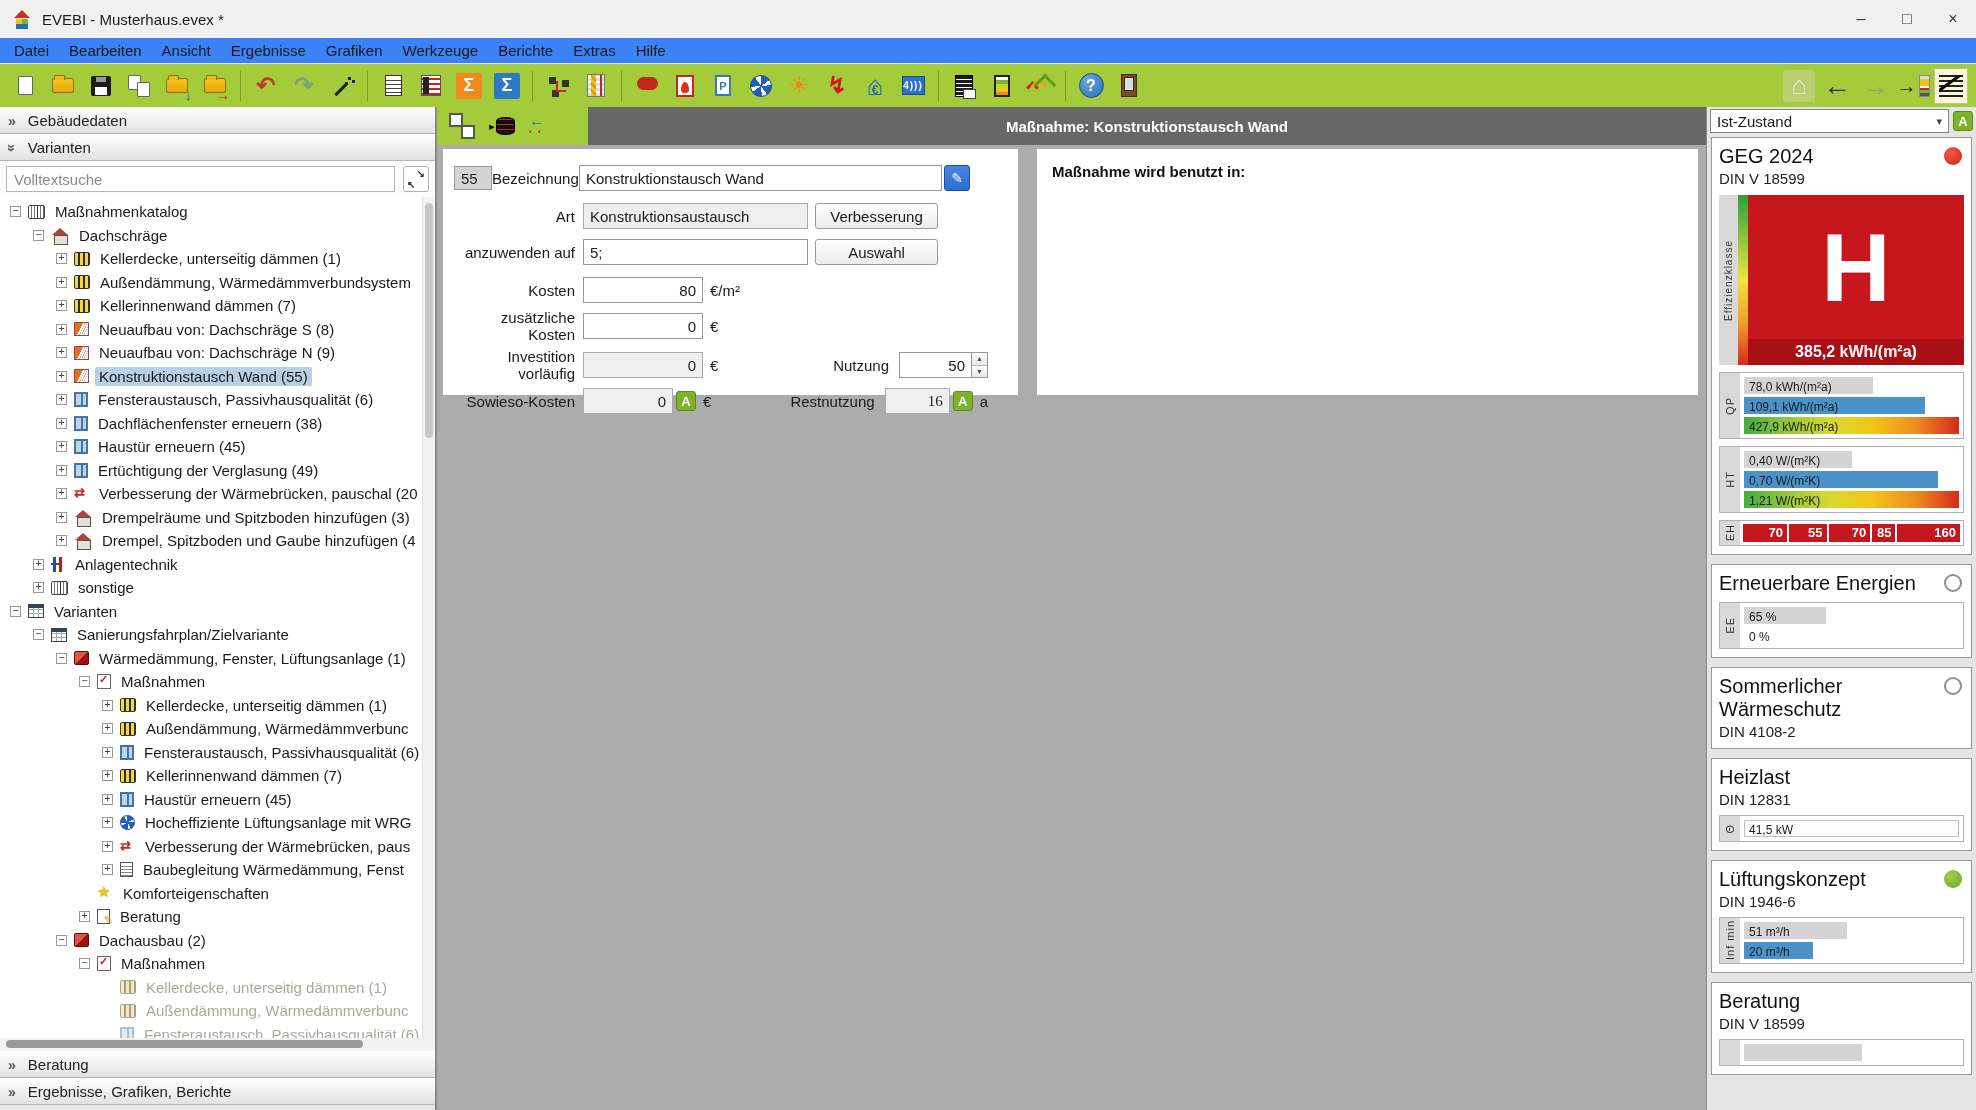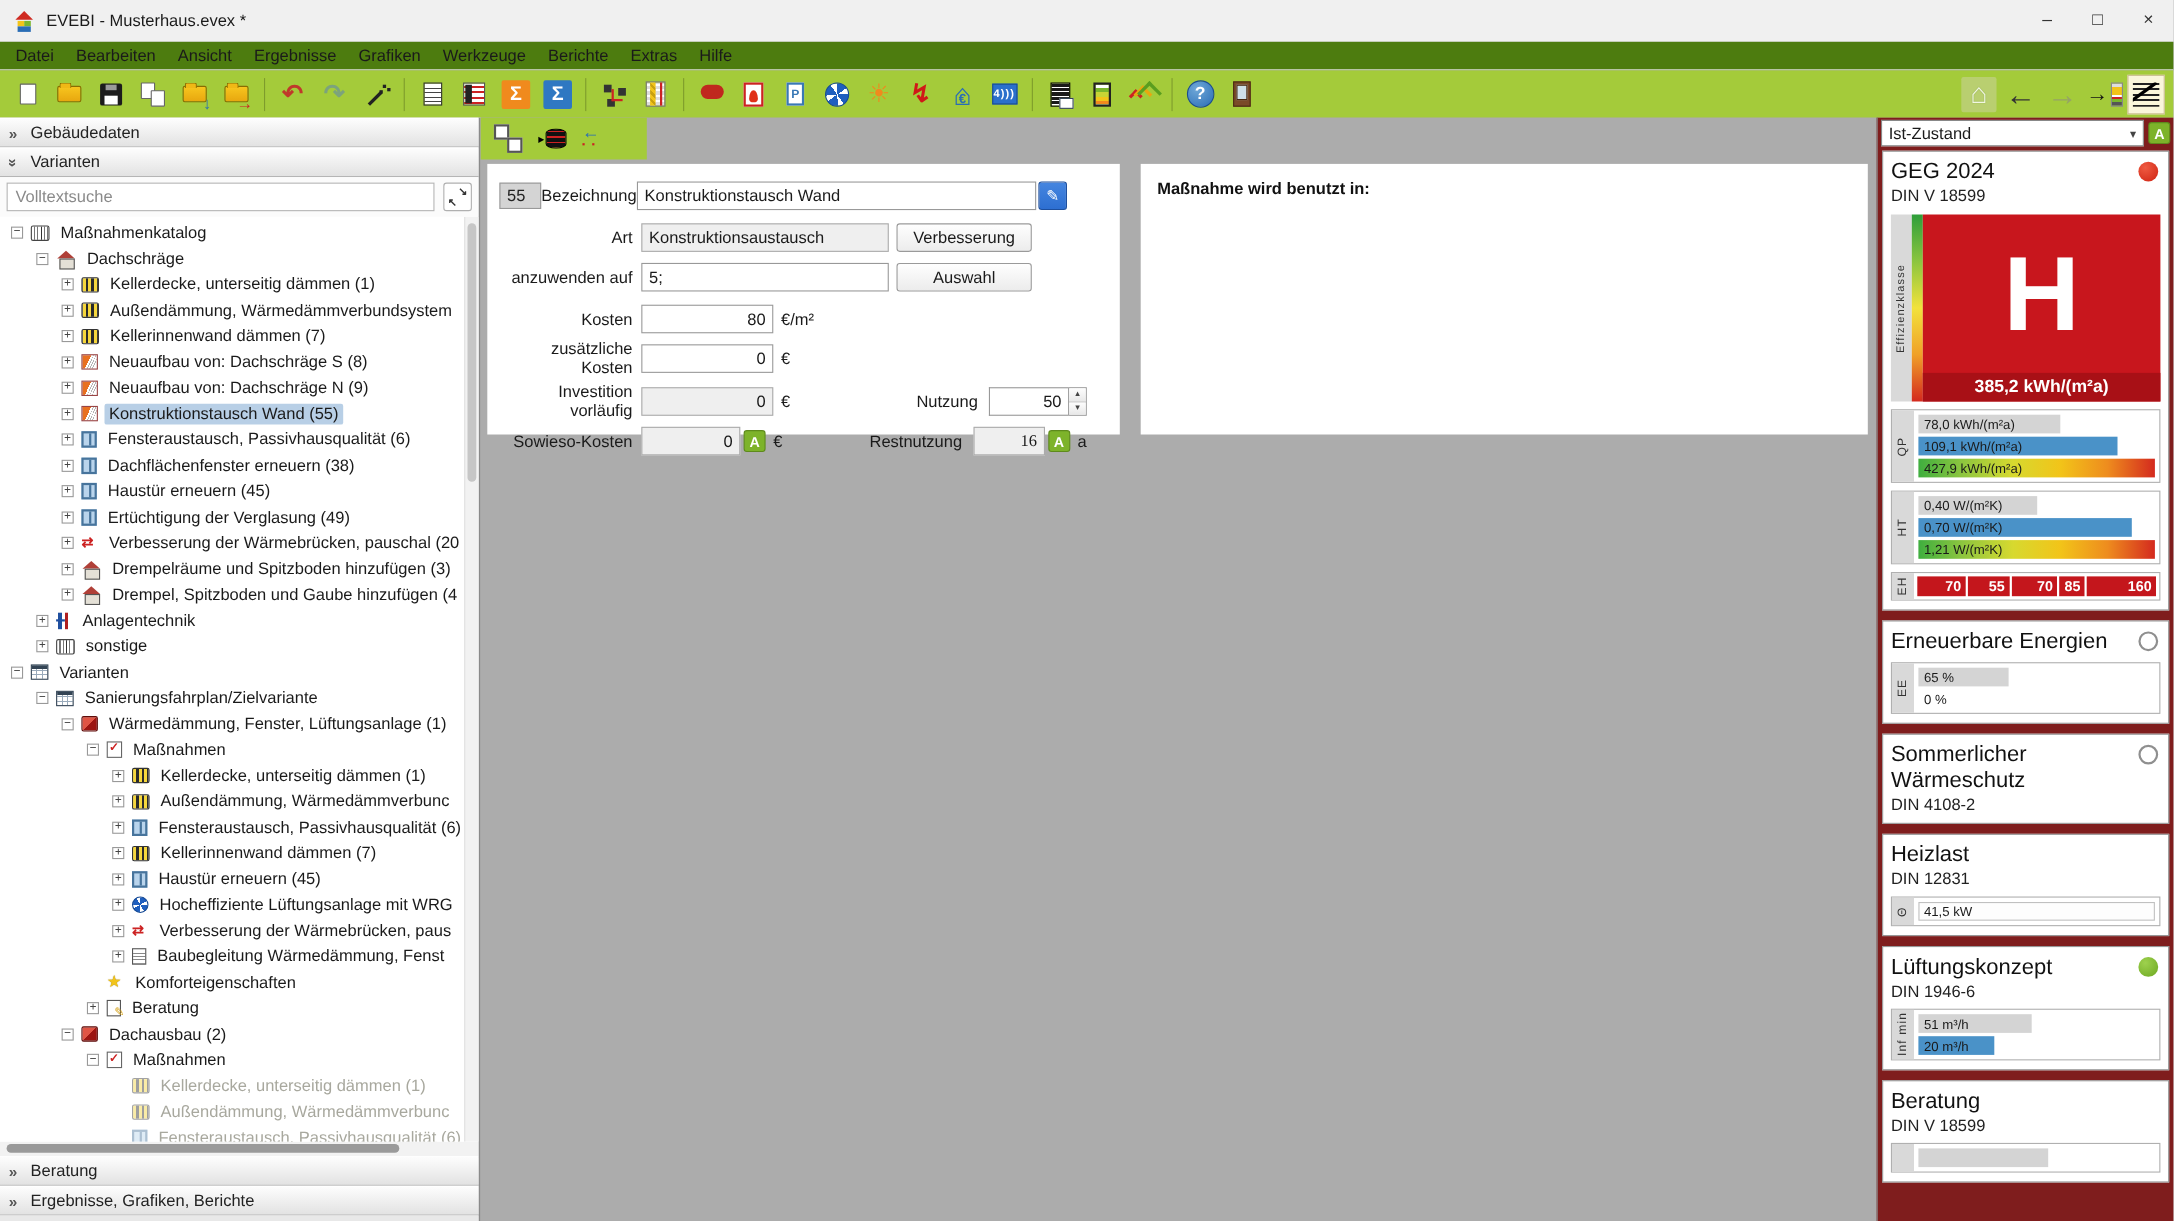--- a/index.html
+++ b/index.html
@@ -18,7 +18,7 @@
   .winbtn { width:46px; height:100%; display:flex; align-items:center; justify-content:center; font-size:16px; color:#333; }
 
   
-  .menubar { height:26px; background:#4d7c0f; display:flex; align-items:center; padding-left:4px; flex:none; border-bottom:1px solid #e4e4e4; }
+  .menubar { height:26px; background:#3b82f6; display:flex; align-items:center; padding-left:4px; flex:none; border-bottom:1px solid #e4e4e4; }
   .menu-item { padding:0 10px; font-size:15px; color:#1a1a1a; height:100%; display:flex; align-items:center; }
 
   

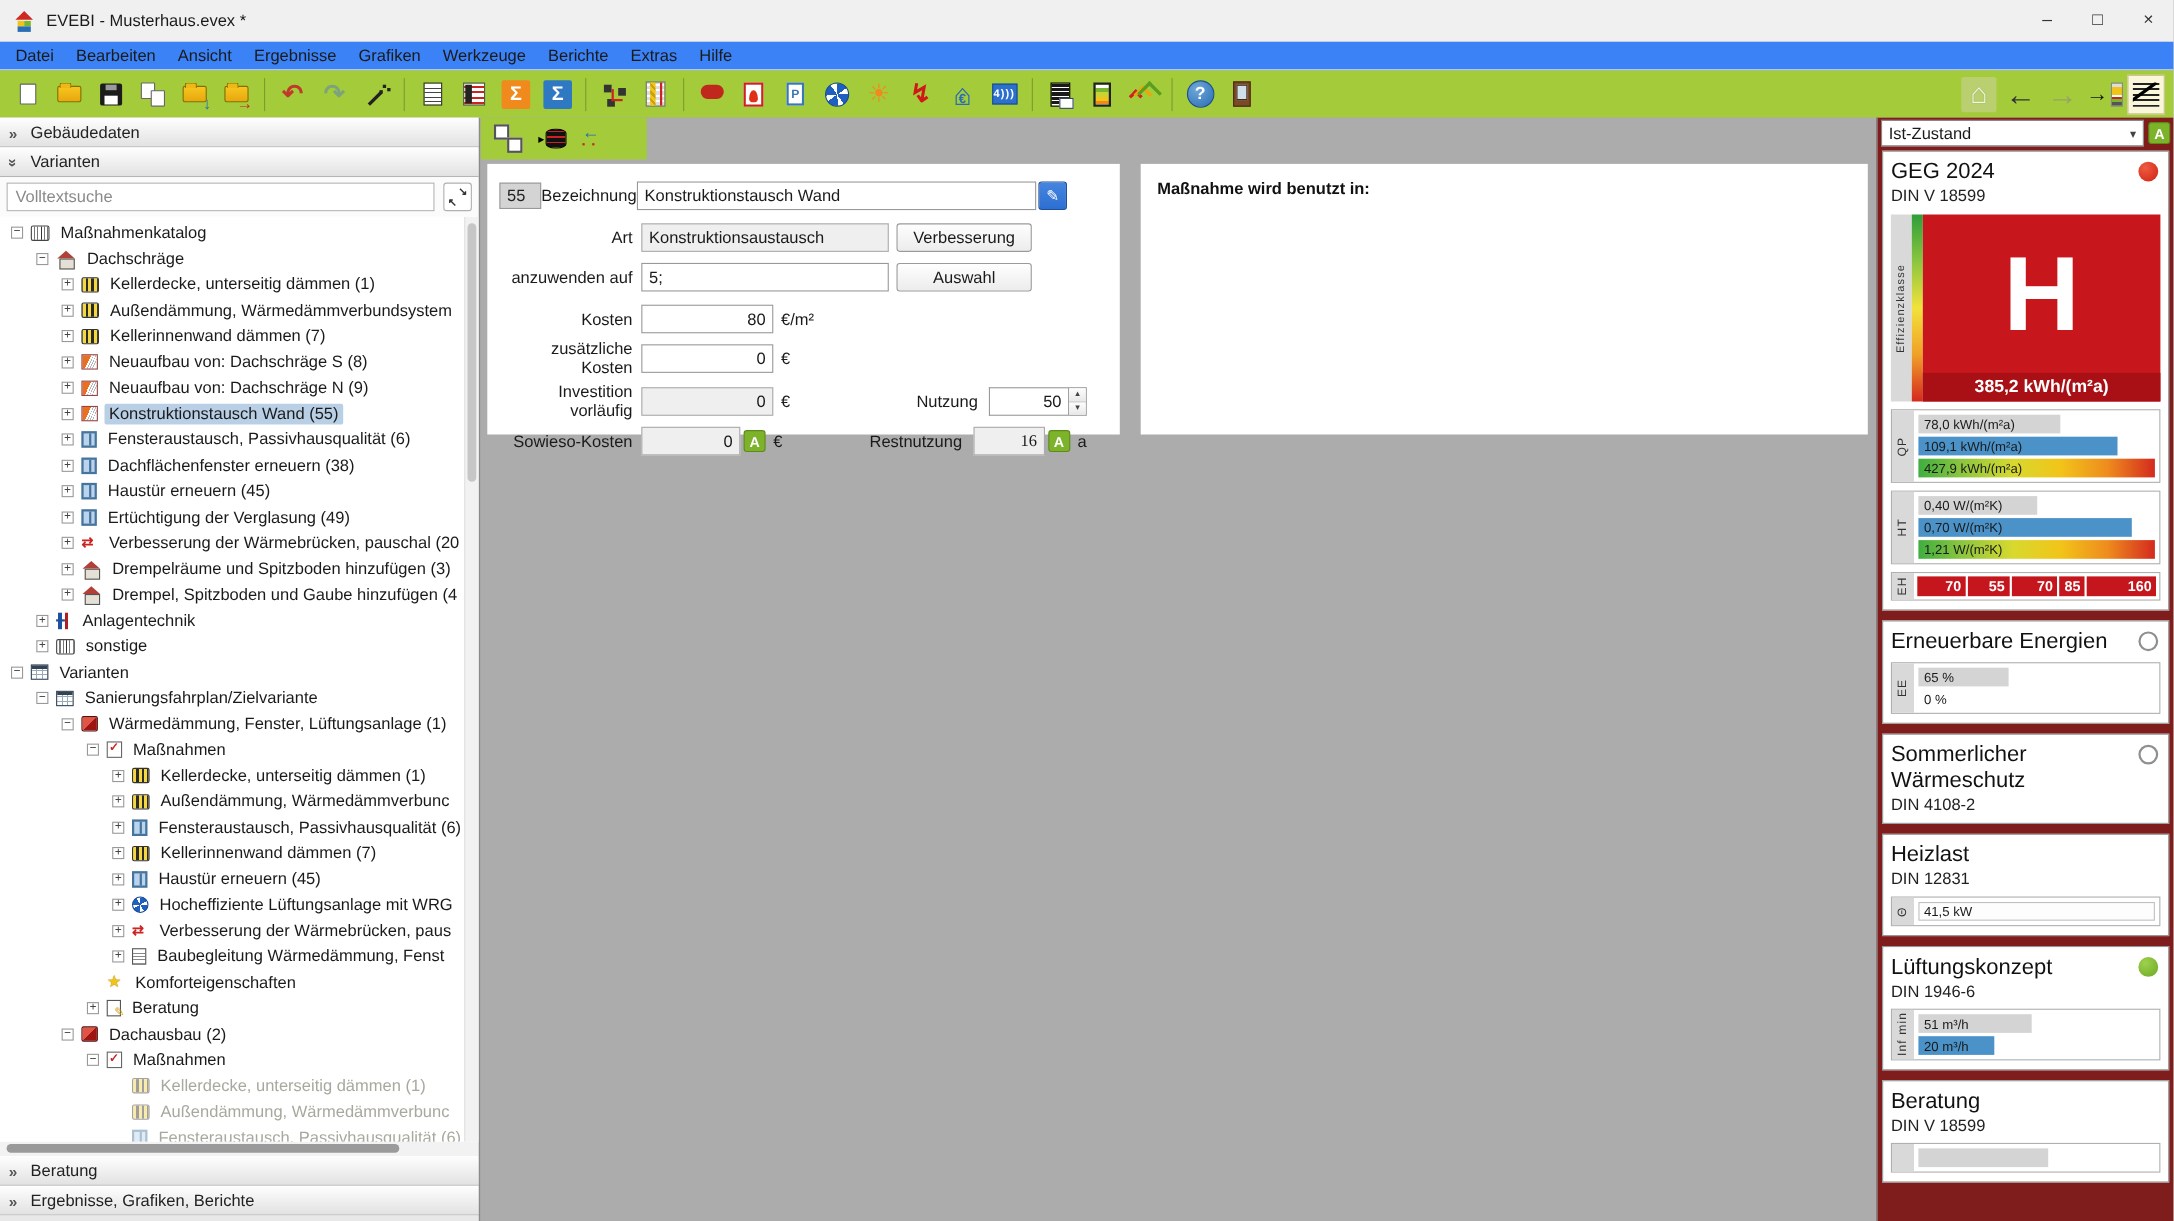--- a/index.html
+++ b/index.html
@@ -602,6 +602,7 @@
               <span class="b">▪ ▪</span>
             </span>
         </div>
+        <div class="main-header">Maßnahme: Konstruktionstausch Wand</div>
       </div>
 
       <div class="cards">

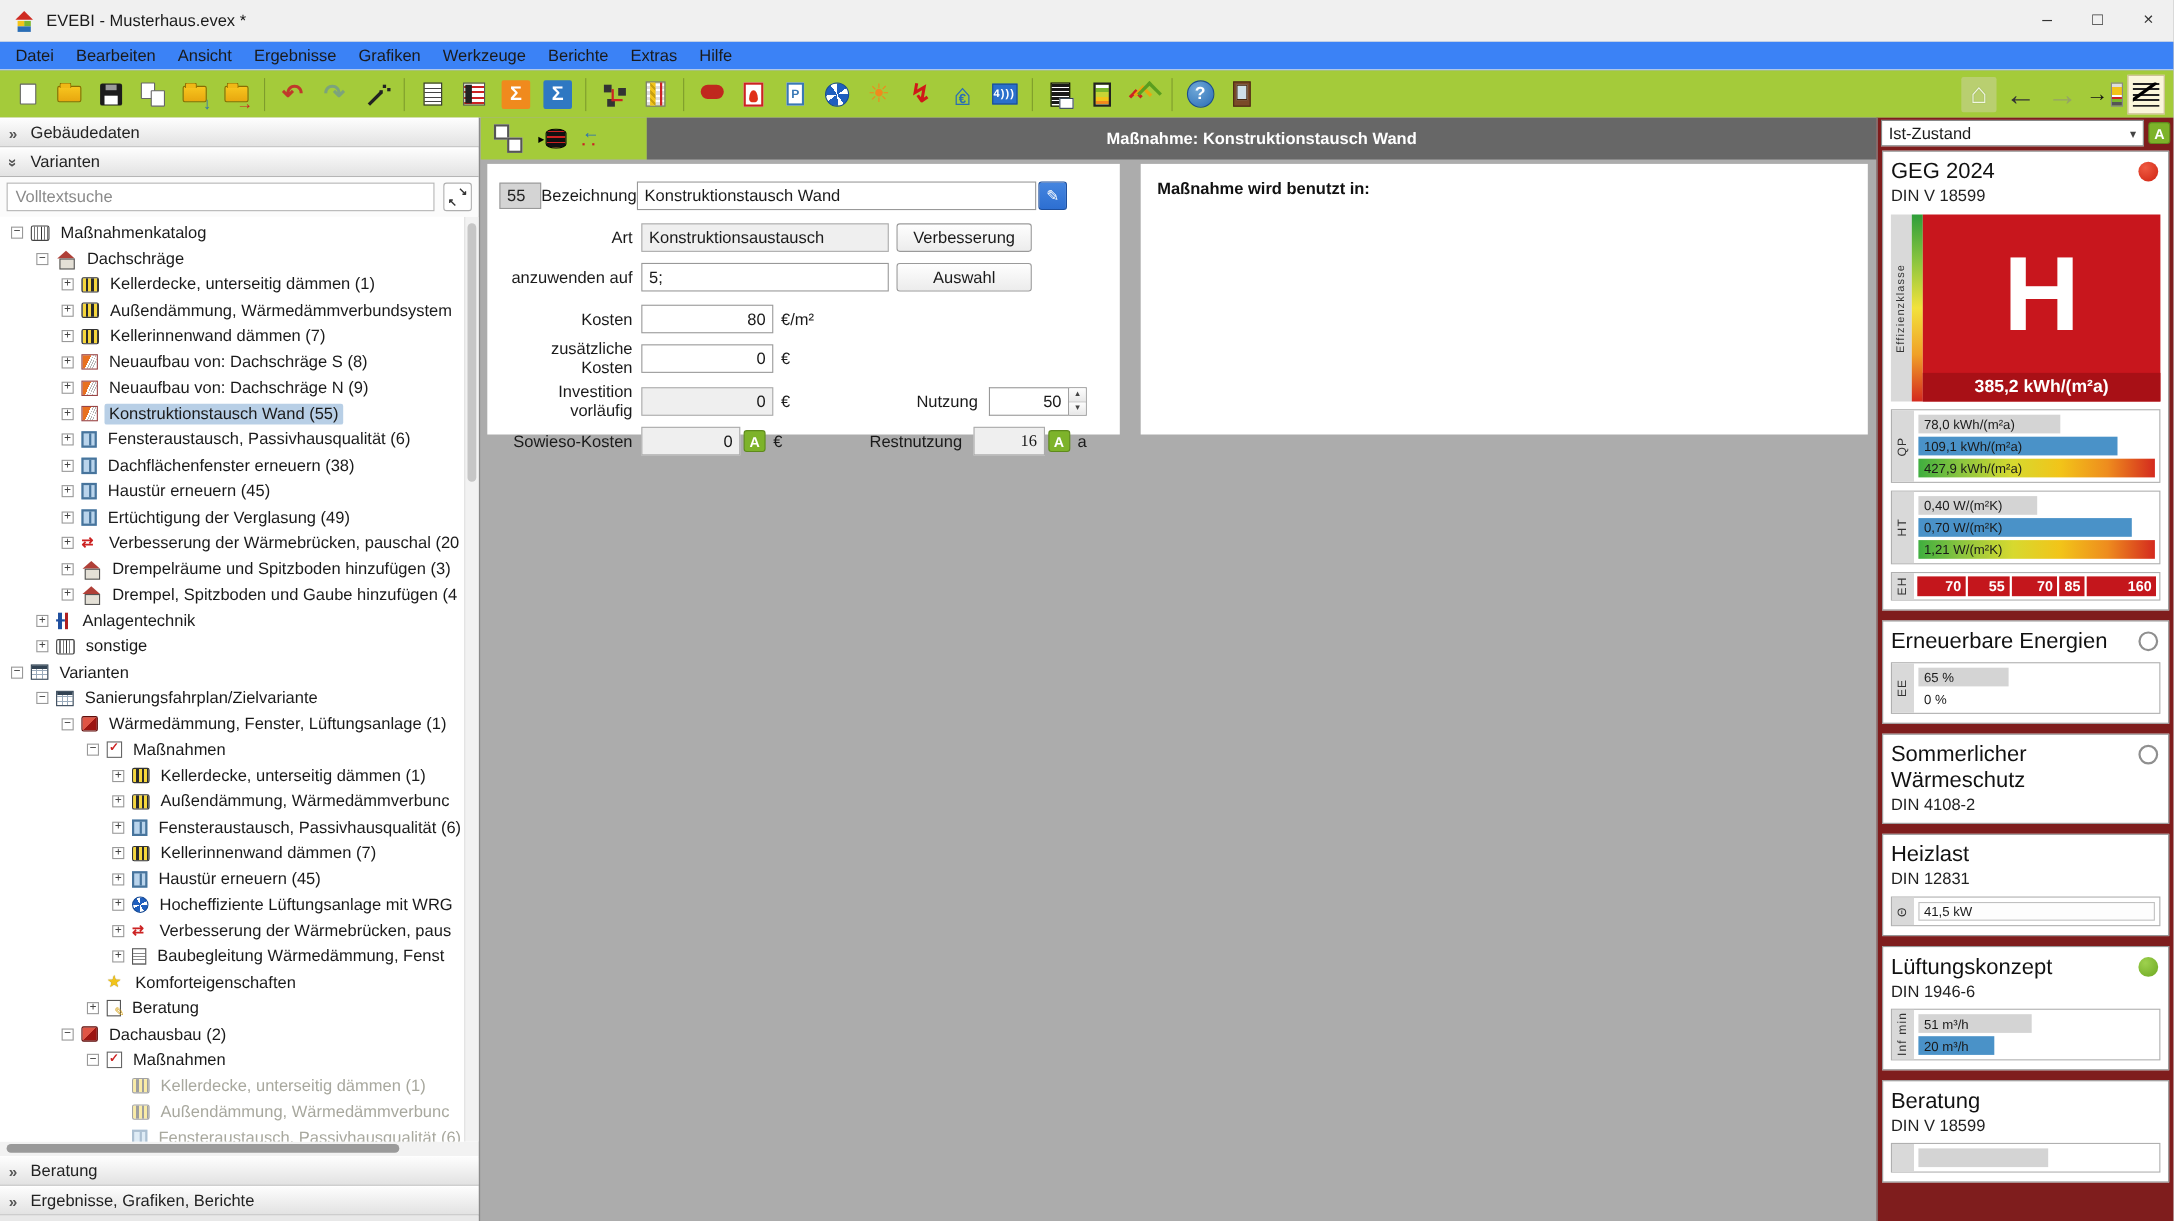--- a/index.html
+++ b/index.html
@@ -180,7 +180,7 @@
   .abtn { width:20px; height:20px; background:#7db32a; border:1px solid #5e8a1c; color:#fff; font-weight:bold; font-size:13px; border-radius:3px; display:flex; align-items:center; justify-content:center; margin-left:3px; flex:none; }
 
   
-  .rightpanel { width:270px; flex:none; background:#7f1d1d; border-left:1px solid #8a8a8a; display:flex; flex-direction:column; overflow:hidden; }
+  .rightpanel { width:270px; flex:none; background:#e5e5e5; border-left:1px solid #8a8a8a; display:flex; flex-direction:column; overflow:hidden; }
   .rp-top { height:28px; flex:none; display:flex; align-items:center; padding:2px 3px; gap:4px; }
   .rp-select { flex:1; height:24px; background:#fff; border:1px solid #888; display:flex; align-items:center; padding:0 6px; font-size:15px; color:#1a1a1a; }
   .rp-select .dd { margin-left:auto; font-size:11px; color:#444; }

